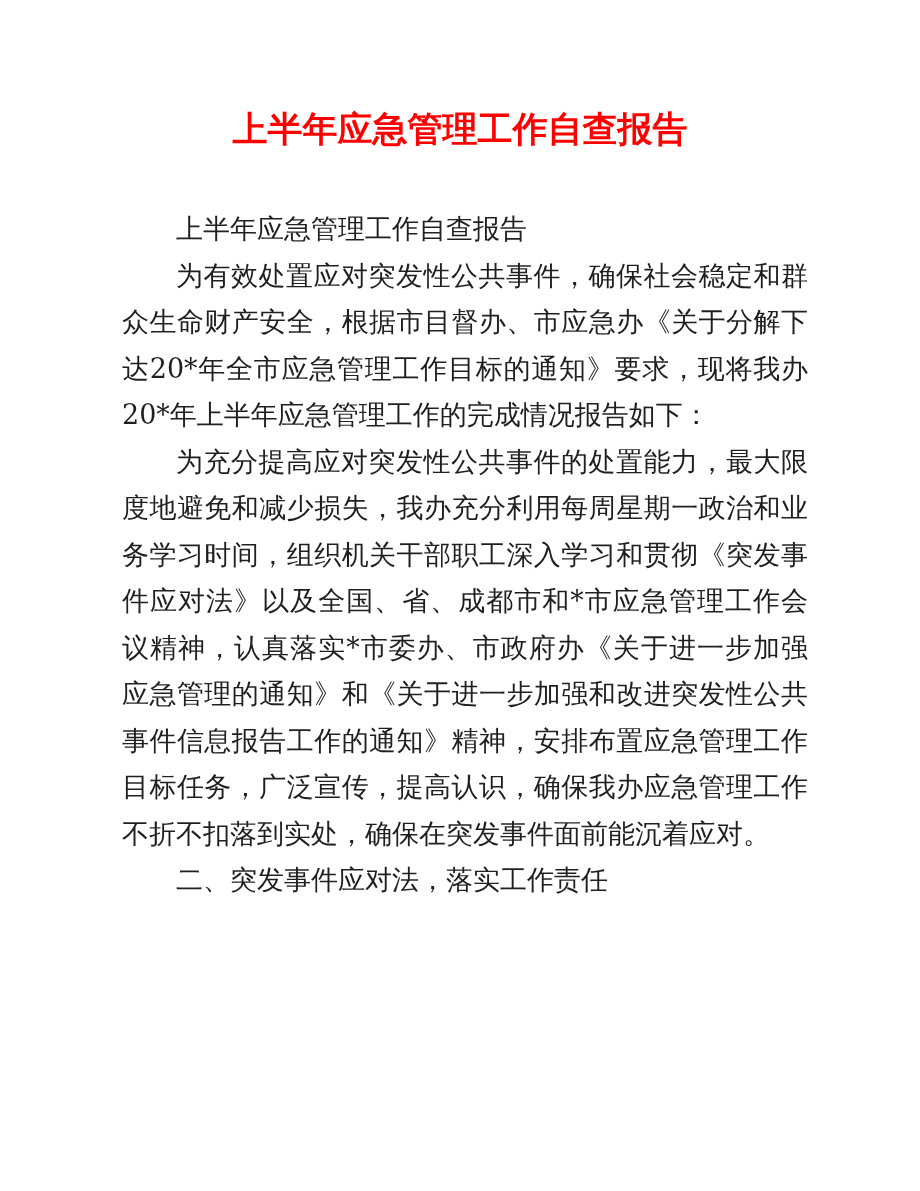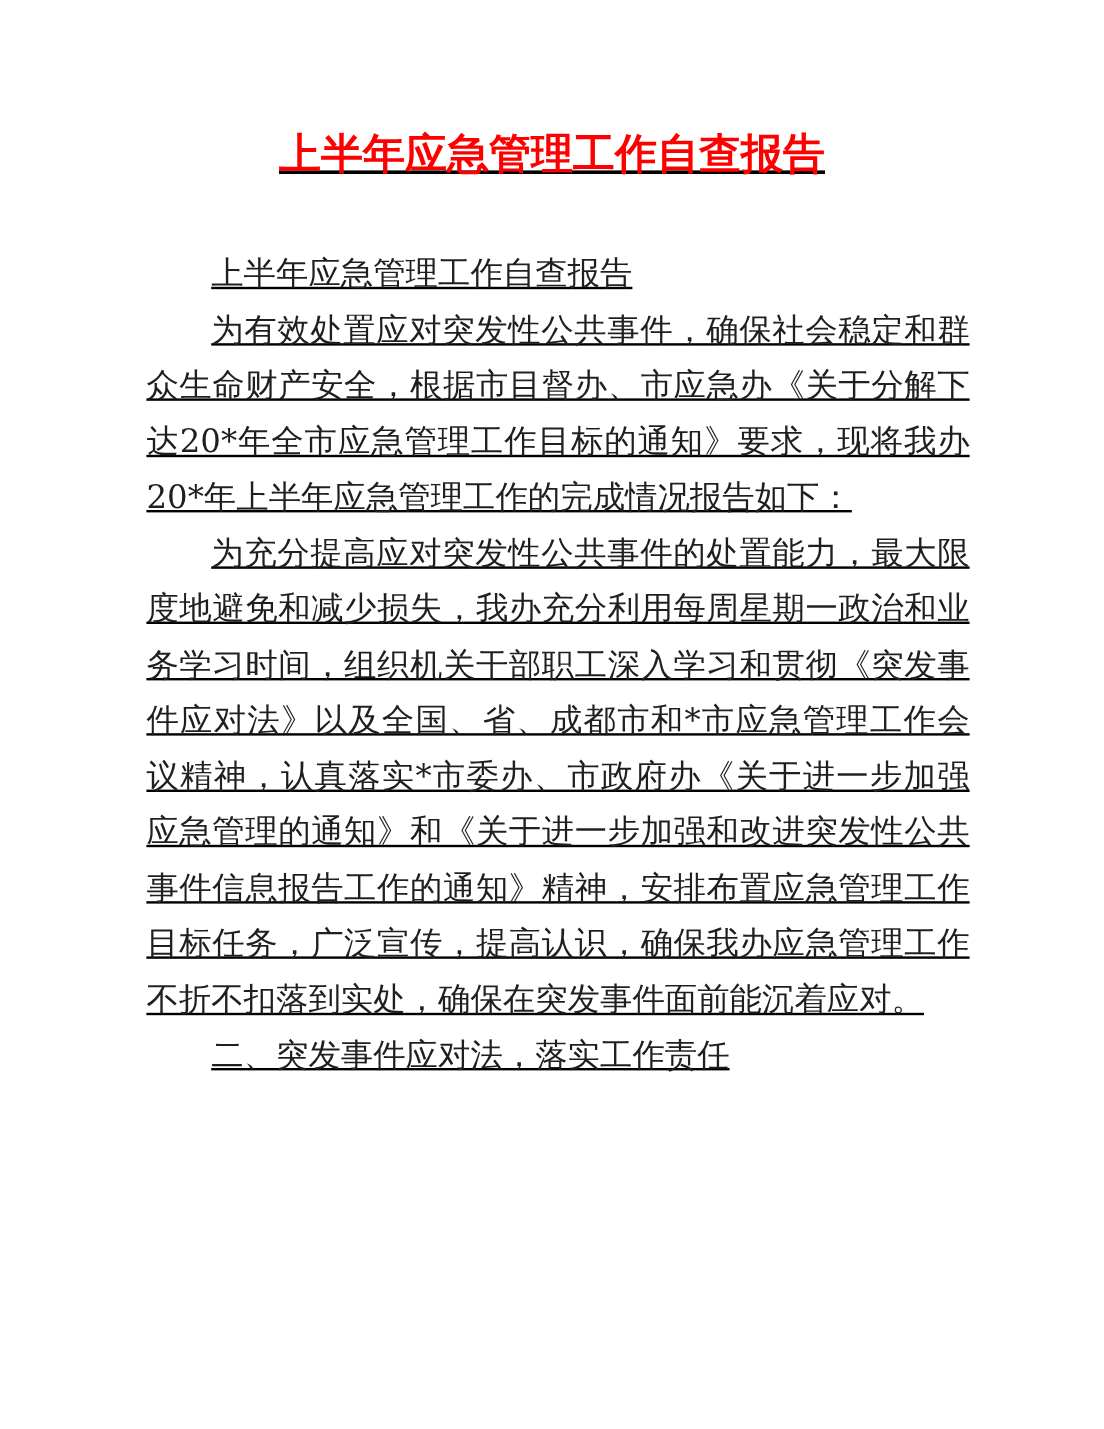--- a/index.html
+++ b/index.html
@@ -14,7 +14,6 @@
     background: #ffffff;
     overflow: hidden;
     font-family: "DejaVu Serif", serif;
-    text-decoration: underline;
   }
   .doc-title {
     margin: 0;

